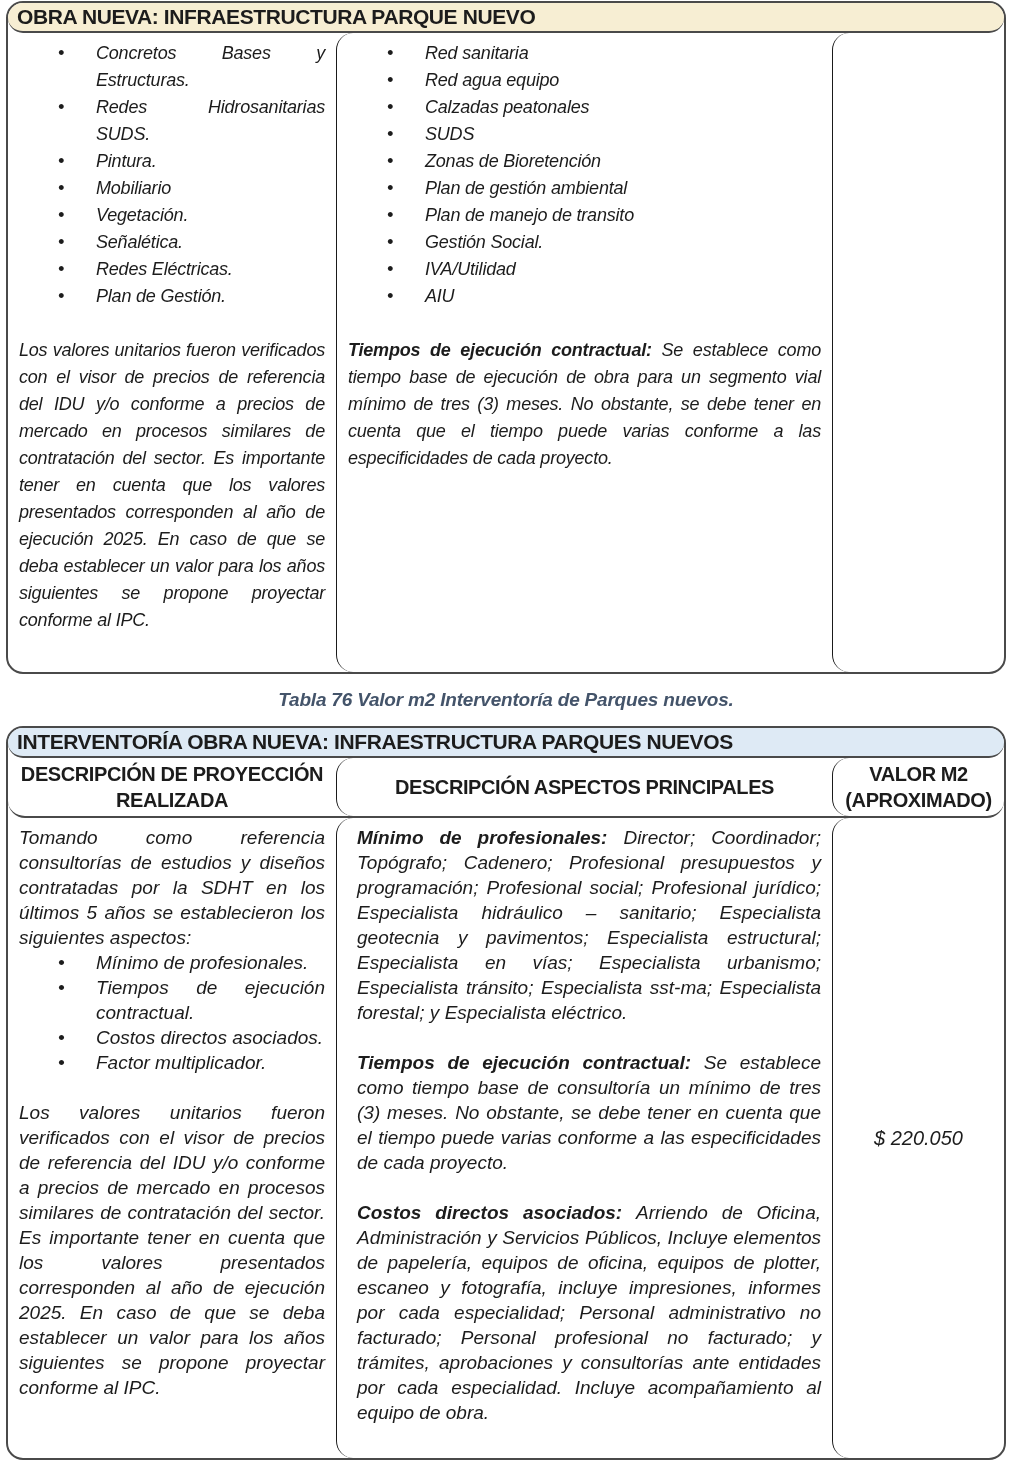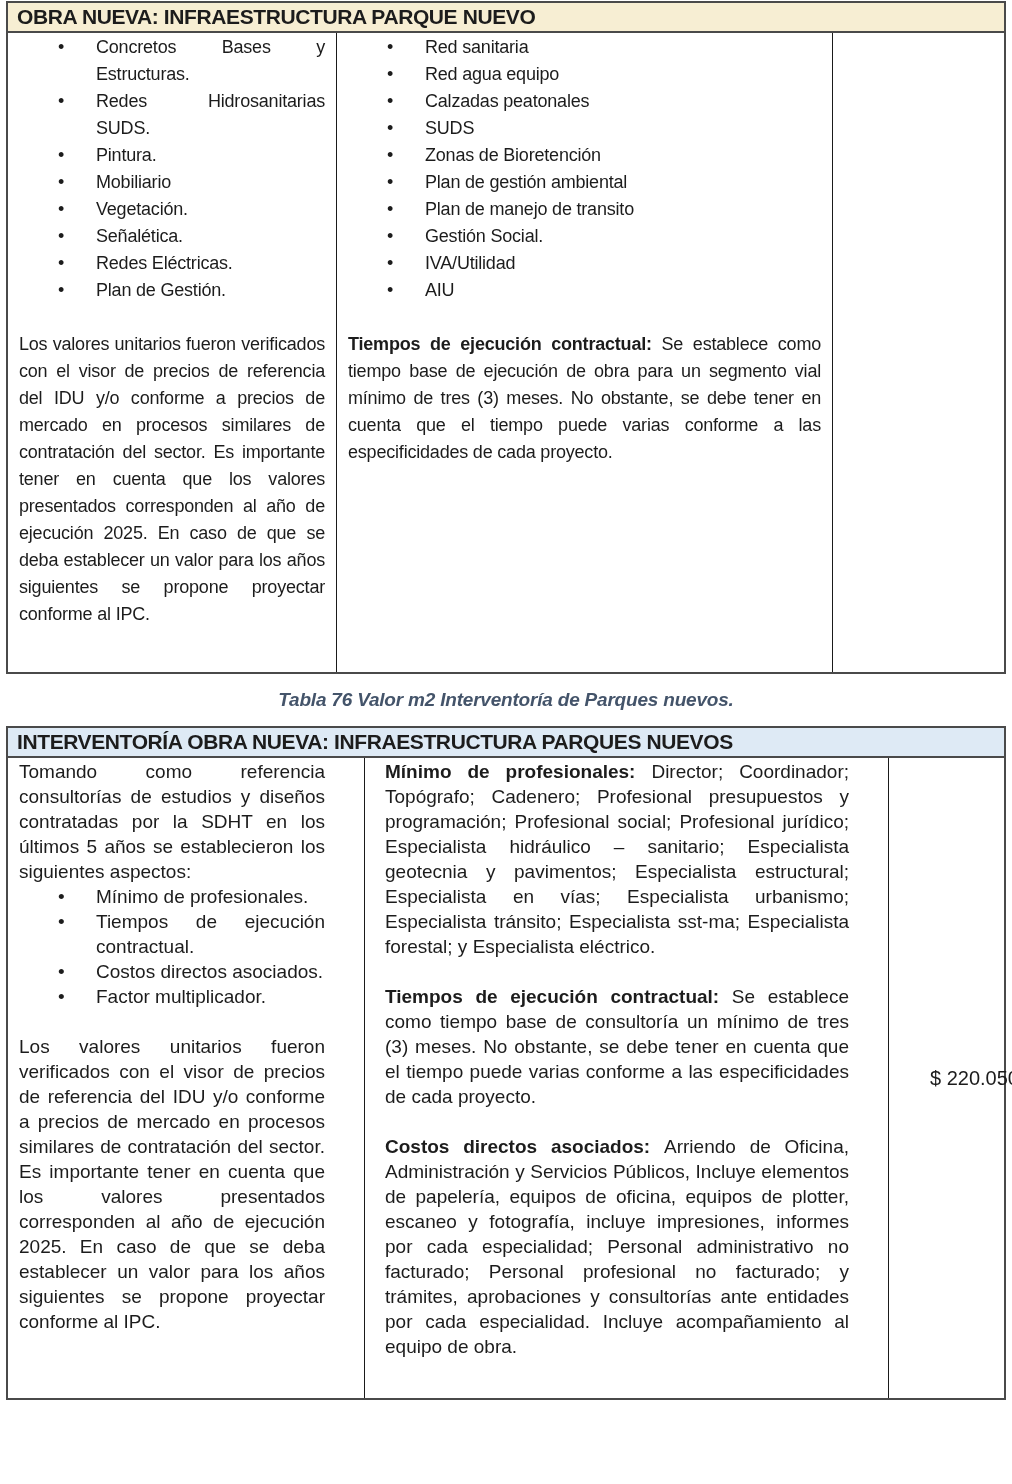--- a/index.html
+++ b/index.html
@@ -6,7 +6,7 @@
     --cream:#F7EED3; --blue:#DEEAF5; --caption:#44546A;
     --border:#4a4a4a; --line:#1a1a1a; --text:#1c1c1c;
   }
-  *{box-sizing:border-box;}
+  *{box-sizing:border-box;border-radius:17px;}
   html,body{margin:0;padding:0;}
   body{
     width:1012px;height:1484px;background:#fff;

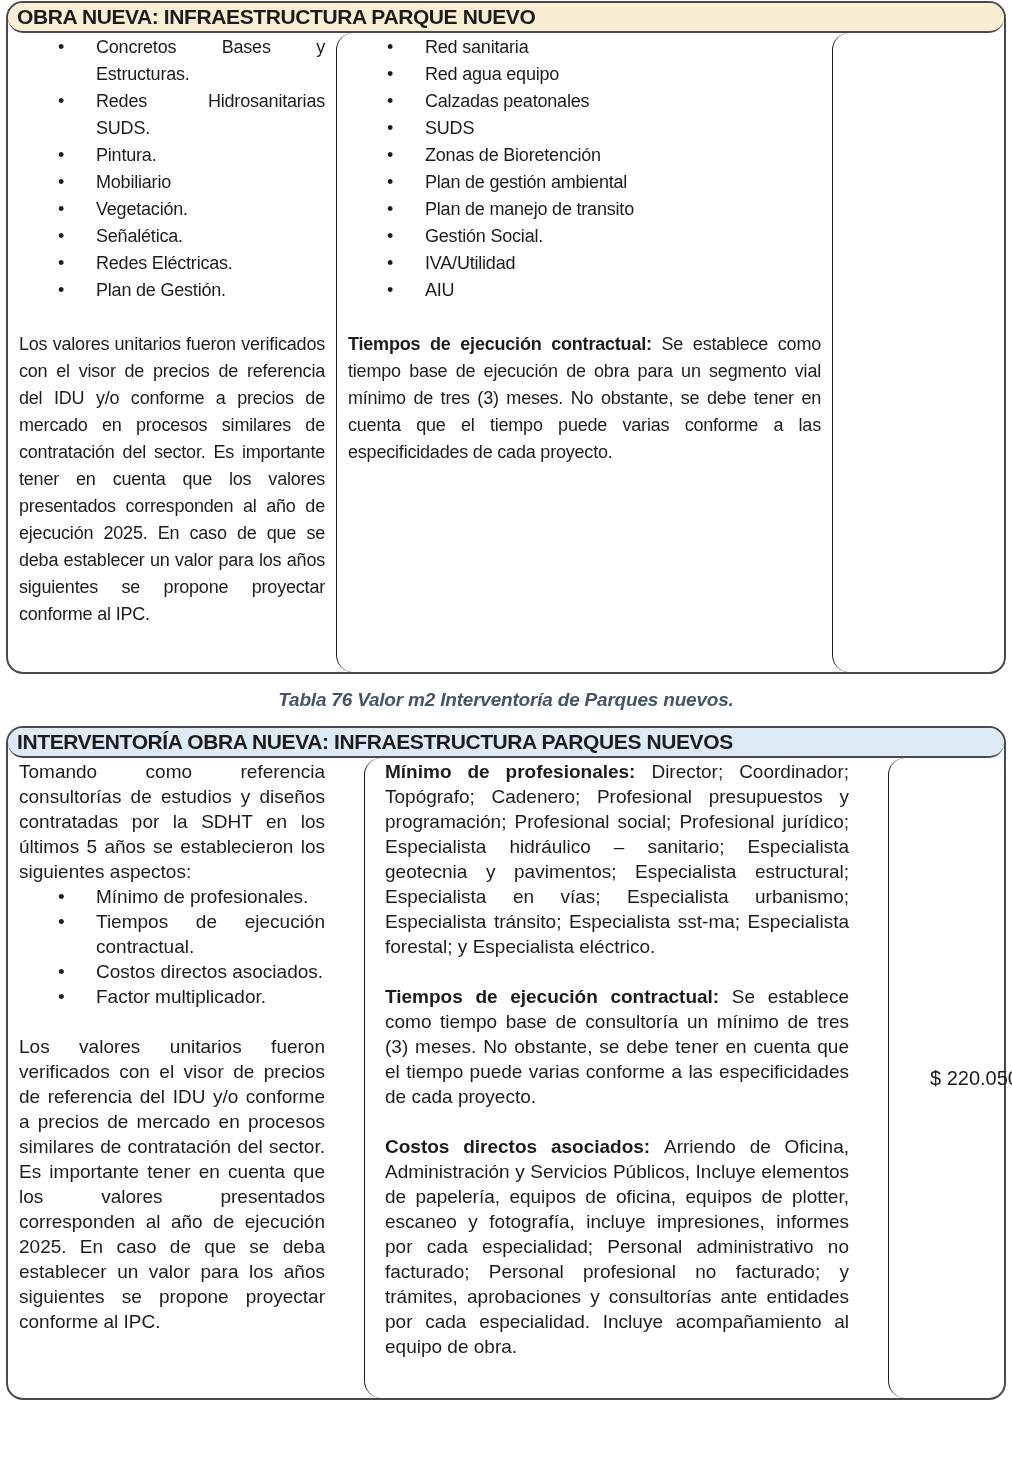--- a/index.html
+++ b/index.html
@@ -41,7 +41,7 @@
   .t-body{display:grid;grid-template-columns:328px 496px 172px;}
   .t1 .t-body{height:639px;}
   .t2 .t-body{height:640px;gap:28px;}
-  .cell{padding:1px 11px;overflow:hidden;}
+  .cell{padding:7px 11px;overflow:hidden;font-style:italic;}
   .cell + .cell{border-left:1px solid var(--line);}
 
   .t1 .cell{font-size:18px;line-height:27px;letter-spacing:-0.2px;}

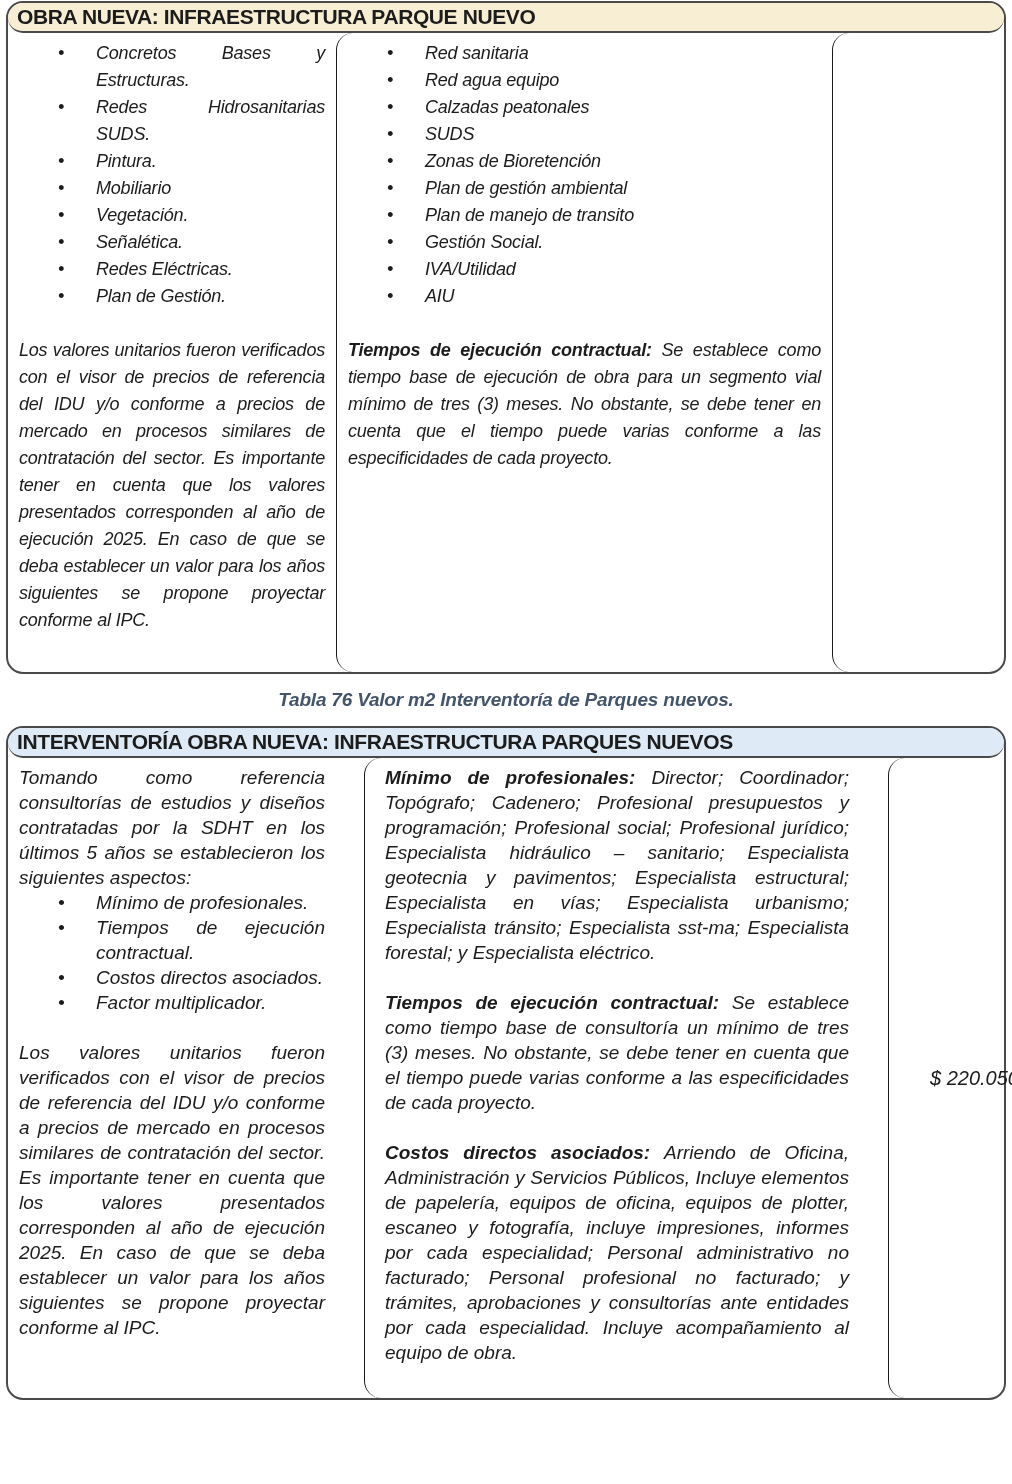--- a/index.html
+++ b/index.html
@@ -121,6 +121,11 @@
 
   <div class="tbl t2">
     <div class="tbl-title">INTERVENTORÍA OBRA NUEVA: INFRAESTRUCTURA PARQUES NUEVOS</div>
+    <div class="t-head">
+      <div class="hcell">DESCRIPCIÓN DE PROYECCIÓN REALIZADA</div>
+      <div class="hcell">DESCRIPCIÓN ASPECTOS PRINCIPALES</div>
+      <div class="hcell">VALOR M2 (APROXIMADO)</div>
+    </div>
     <div class="t-body">
       <div class="cell">
         <p class="intro">Tomando como referencia consultorías de estudios y diseños contratadas por la SDHT en los últimos 5 años se establecieron los siguientes aspectos:</p>

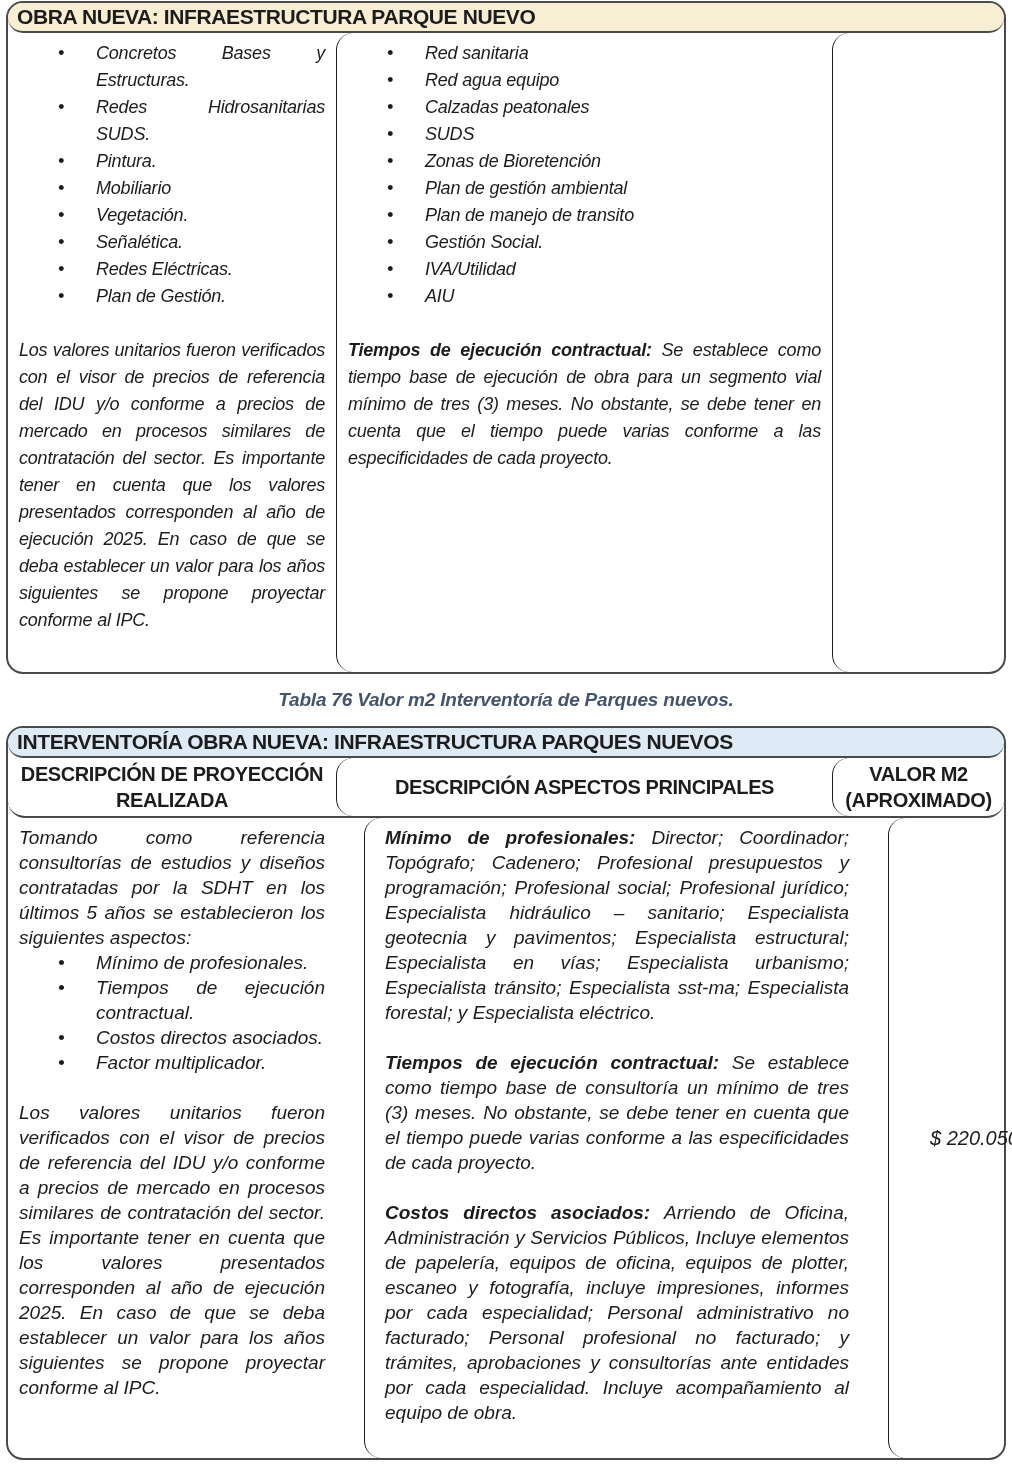--- a/index.html
+++ b/index.html
@@ -40,7 +40,7 @@
 
   .t-body{display:grid;grid-template-columns:328px 496px 172px;}
   .t1 .t-body{height:639px;}
-  .t2 .t-body{height:640px;gap:28px;}
+  .t2 .t-body{height:640px;}
   .cell{padding:7px 11px;overflow:hidden;font-style:italic;}
   .cell + .cell{border-left:1px solid var(--line);}
 

